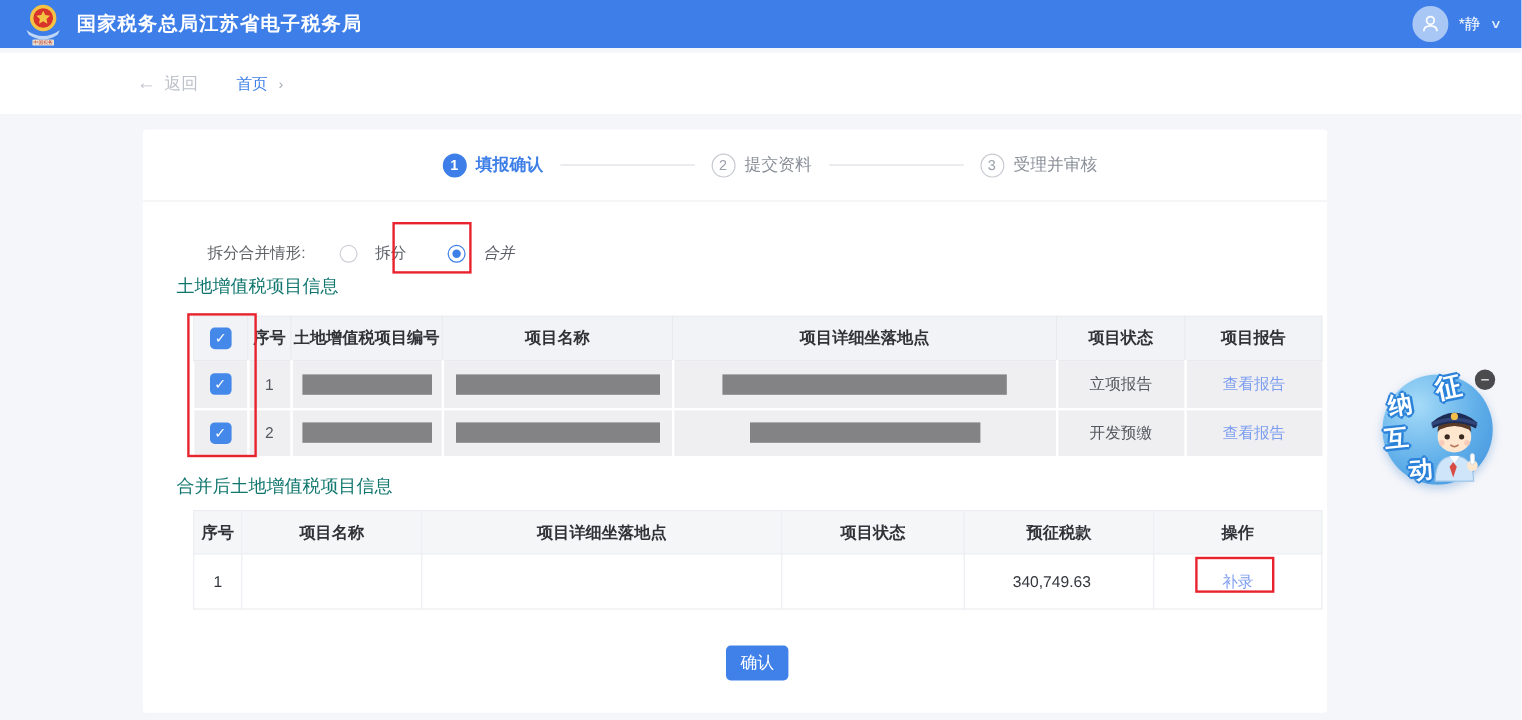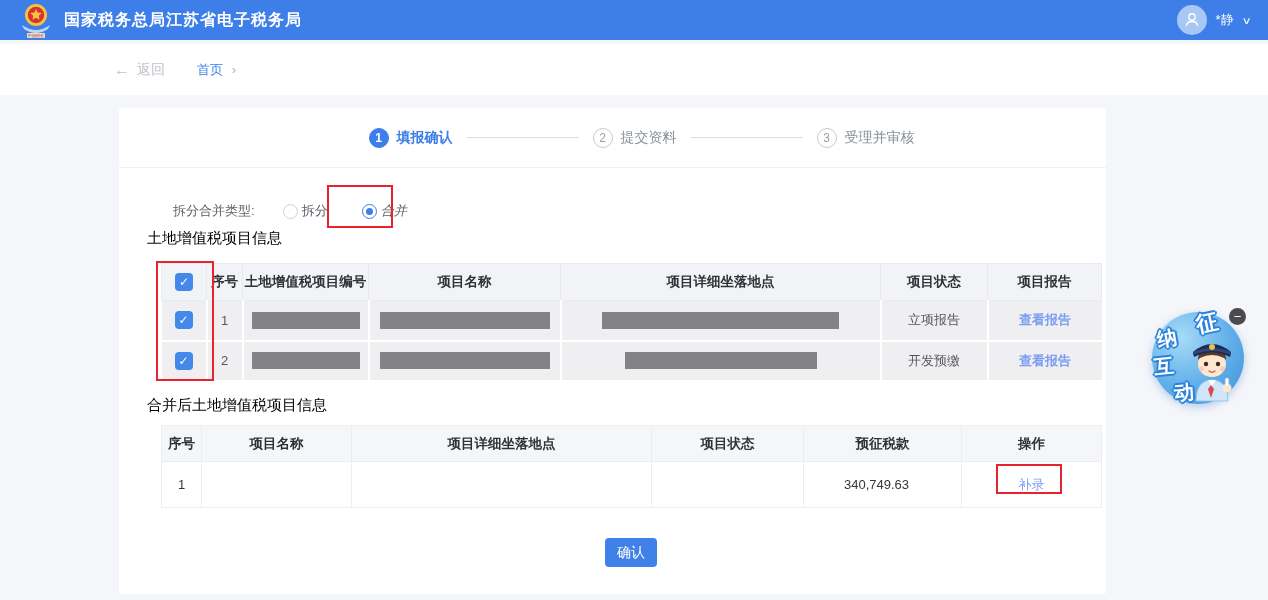--- a/index.html
+++ b/index.html
@@ -208,7 +208,7 @@
   </div>
 
   <div class="radio-row">
-    <span class="radio-title">拆分合并类型:</span>
+    <span class="radio-title">拆分合并情形:</span>
     <span class="radio-opt first">
       <span class="radio-circle"></span>
       <span class="radio-text">拆分</span>

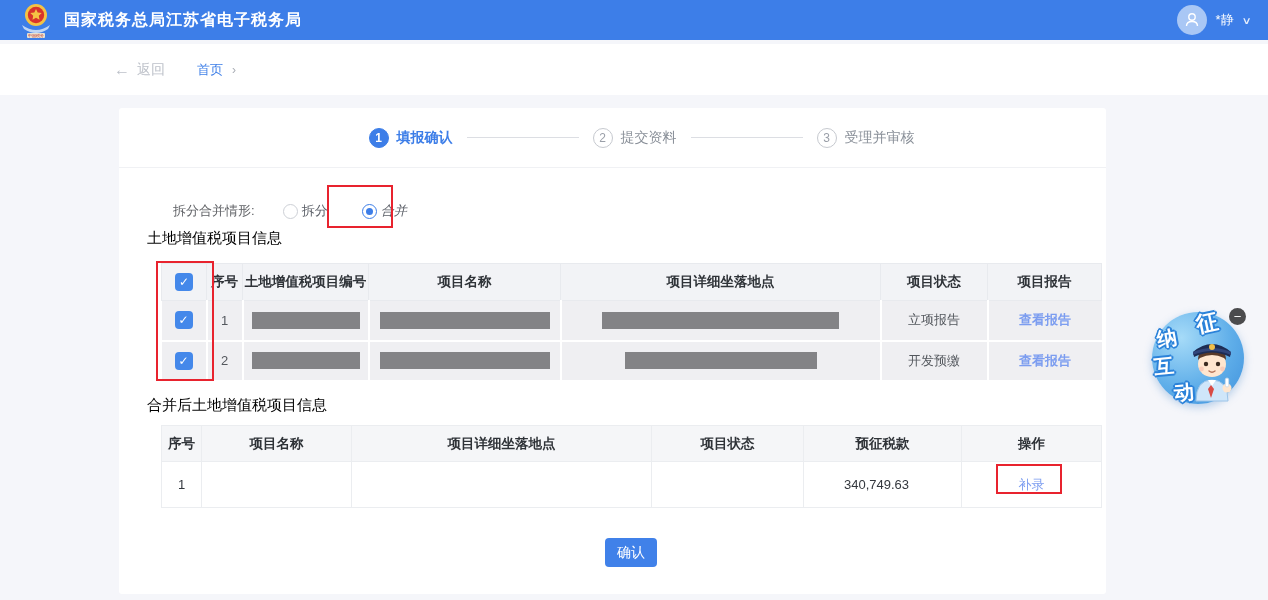--- a/index.html
+++ b/index.html
@@ -64,7 +64,7 @@
   
   .radio-row { position:absolute; left:54px; top:88px; height:30px; display:flex; align-items:center; font-size:13px; }
   .radio-title { color:#606266; margin-right:28px; }
-  .radio-opt { display:flex; align-items:center; gap:4px; cursor:pointer; }
+  .radio-opt { display:flex; align-items:center; gap:15px; cursor:pointer; }
   .radio-opt.first { margin-right:28px; }
   .radio-opt.second { padding:0 6px;font-style:italic; }
   .radio-circle { width:15px; height:15px; border-radius:50%; border:1px solid #CDD0D6; background:#FFFFFF; position:relative; }

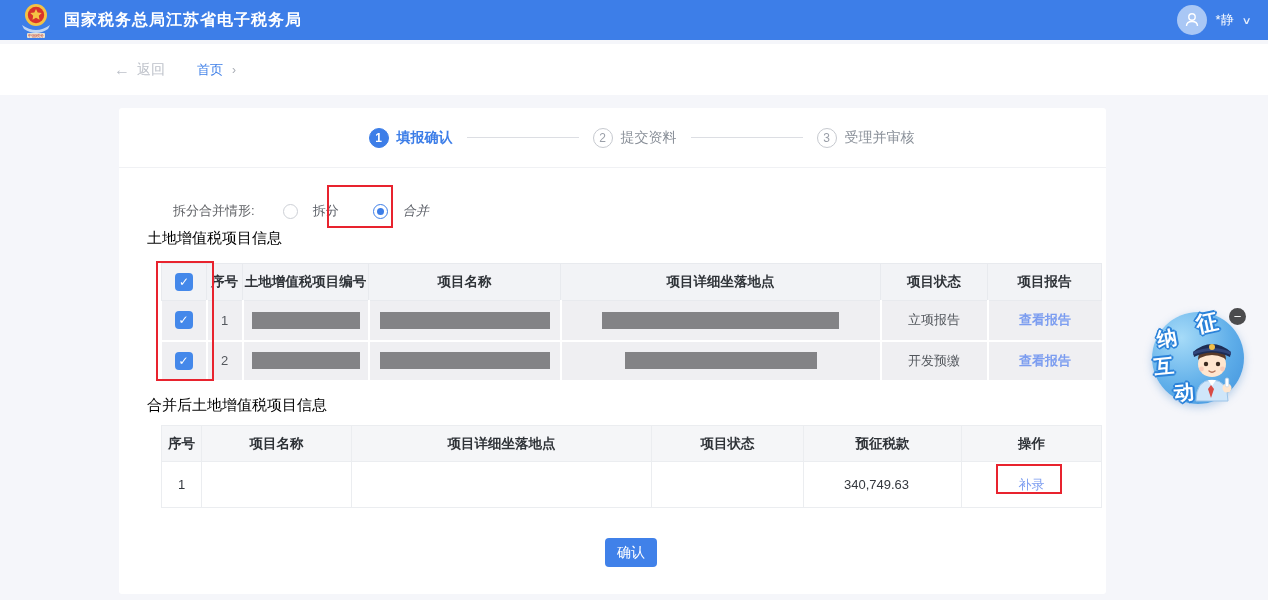--- a/index.html
+++ b/index.html
@@ -76,7 +76,7 @@
   .radio-text { color:#5A5E66; }
 
   
-  .section-title { position:absolute; left:28px; font-size:15px; color:#000000; }
+  .section-title { position:absolute; left:28px; font-size:15px; color:#0f766e; }
   .st-1 { top:121px; }
   .st-2 { top:288px; }
 

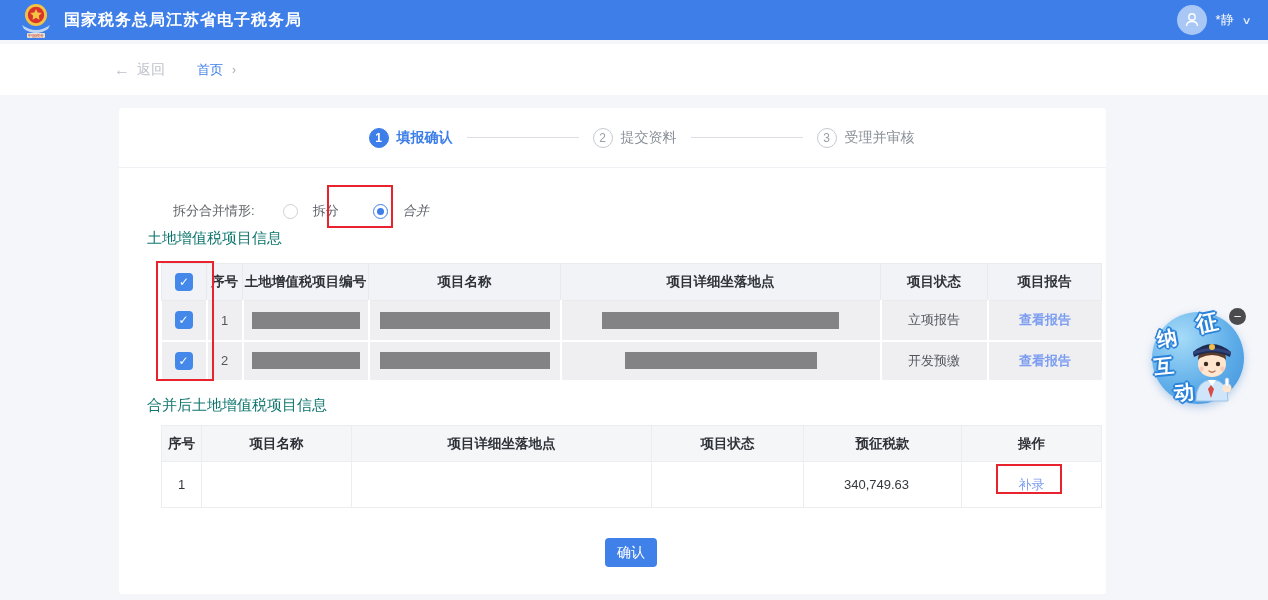--- a/index.html
+++ b/index.html
@@ -91,7 +91,7 @@
     height:40px; background:#EFEFF2; text-align:center; font-size:13px; color:#54585E;
     border-right:2px solid #FFFFFF; border-bottom:2px solid #FFFFFF;
   }
-  .table1 td:last-child { border-right:none;font-weight:bold; }
+  .table1 td:last-child { border-right:none; }
   .checkbox {
     width:18px; height:18px; border-radius:4px; background:#4488EA;
     display:inline-flex; align-items:center; justify-content:center;

